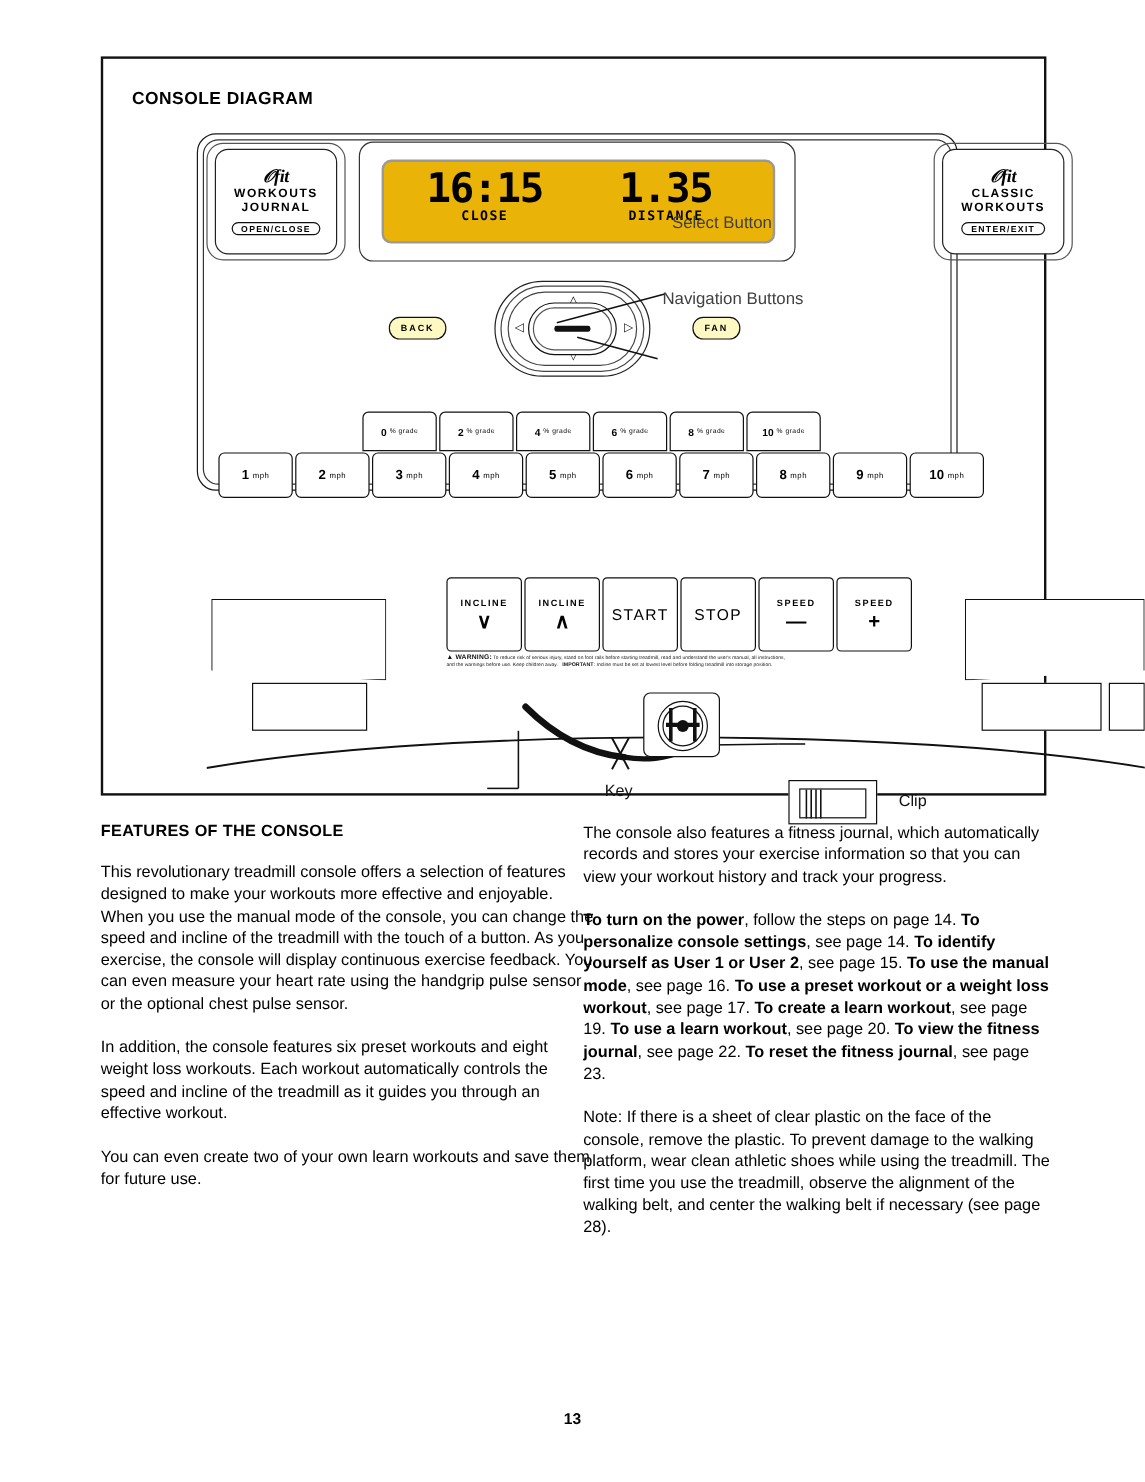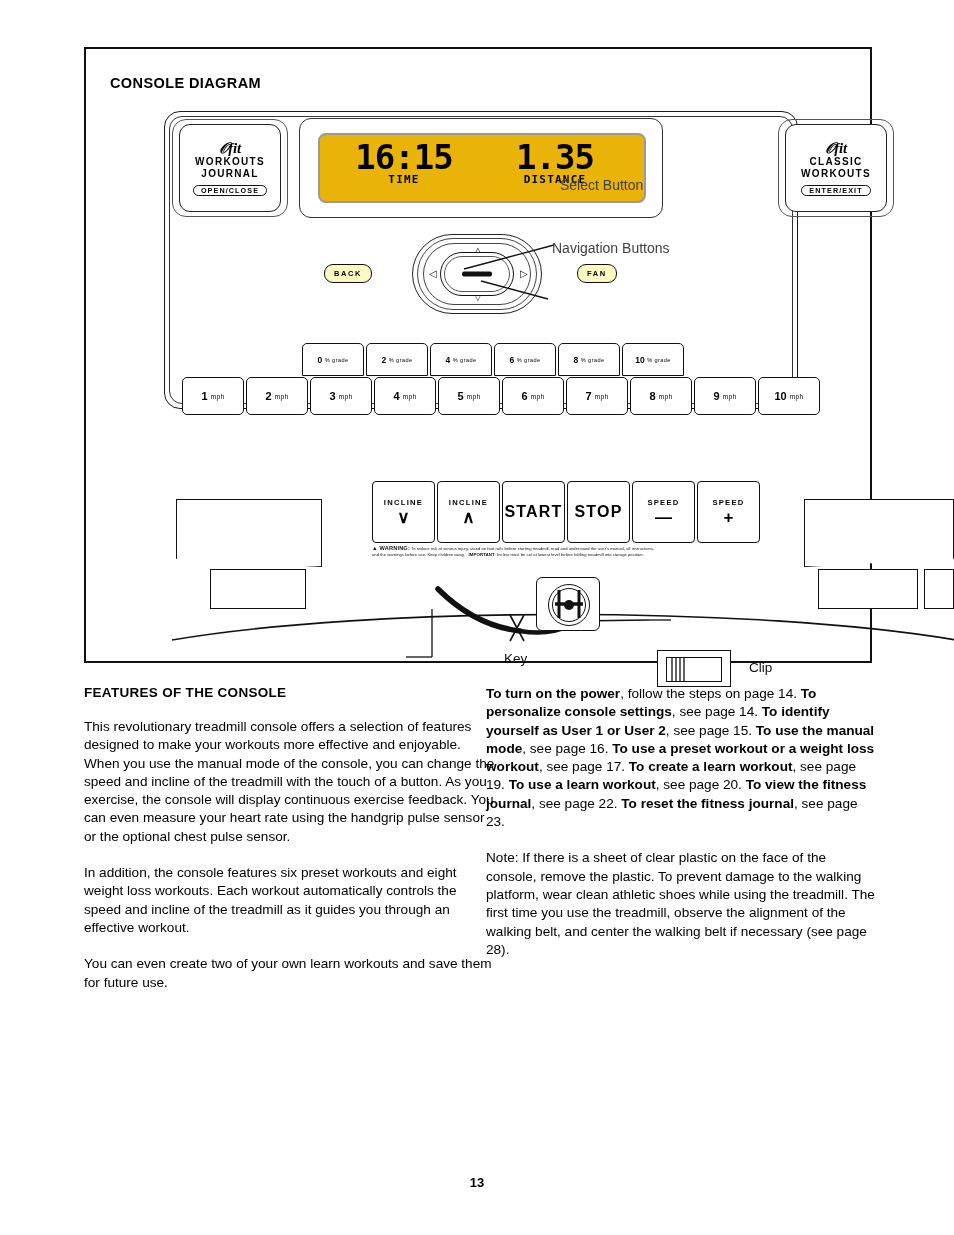--- a/index.html
+++ b/index.html
@@ -210,7 +210,7 @@
         <div id="lcd-screen">
           <div class="lcd-field time">
             <div class="lcd-value">16:15</div>
-            <div class="lcd-label">TIME</div>
+            <div class="lcd-label">CLOSE</div>
           </div>
           <div class="lcd-field dist">
             <div class="lcd-value">1.35</div>

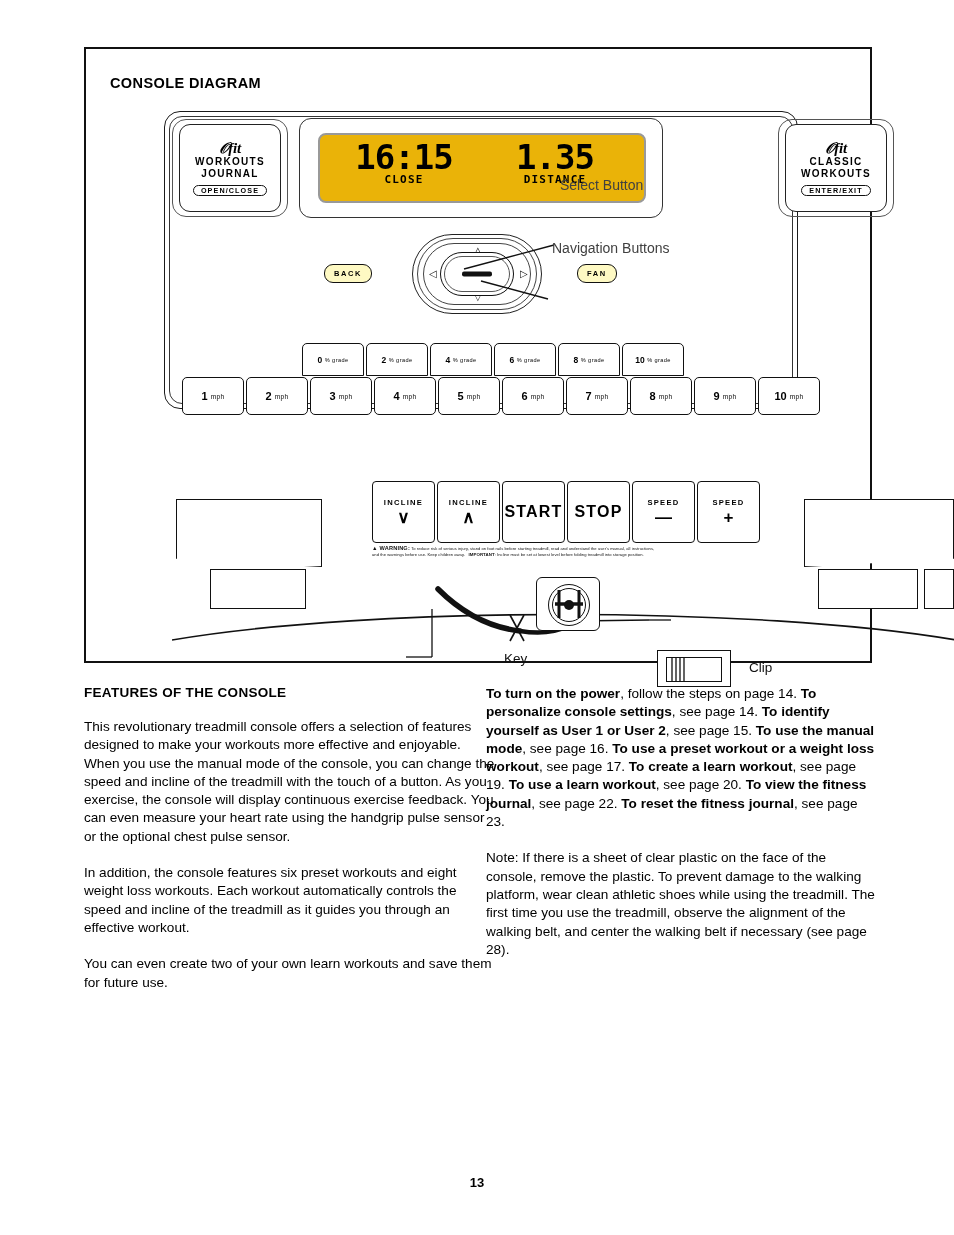--- a/index.html
+++ b/index.html
@@ -127,7 +127,7 @@
   }
   .ctrl-btn:last-child{margin-right:0;}
   .ctrl-sm{font-size:7.6px;font-weight:bold;letter-spacing:1.3px;}
-  .ctrl-lg{font-size:16px;font-weight:bold;letter-spacing:1.2px;}
+  .ctrl-lg{font-size:13px;font-weight:normal;letter-spacing:1.2px;}
   .ctrl-glyph{font-size:17px;line-height:17px;margin-top:2px;font-weight:bold;}
 
   

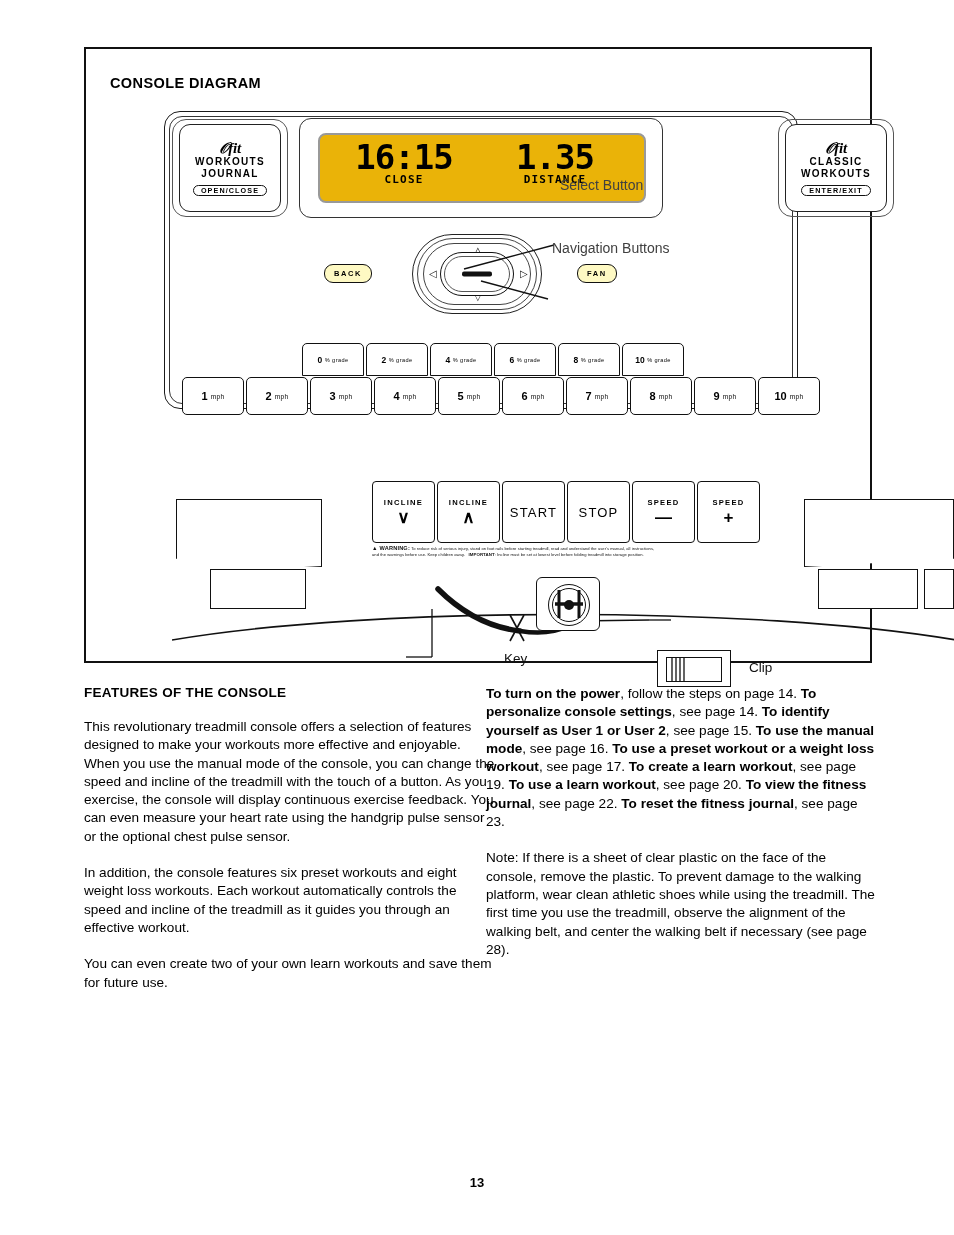--- a/index.html
+++ b/index.html
@@ -393,6 +393,7 @@
 </div>
 
 <div id="col-right">
+  <p class="para">The console also features a fitness journal, which automatically records and stores your exercise information so that you can view your workout history and track your progress.</p>
   <p class="para" id="para-refs"><b>To turn on the power</b>, follow the steps on page 14. <b>To personalize console settings</b>, see page 14. <b>To identify yourself as User 1 or User 2</b>, see page 15. <b>To use the manual mode</b>, see page 16. <b>To use a preset workout or a weight loss workout</b>, see page 17. <b>To create a learn workout</b>, see page 19. <b>To use a learn workout</b>, see page 20. <b>To view the fitness journal</b>, see page 22. <b>To reset the fitness journal</b>, see page 23.</p>
   <p class="para b">Note: If there is a sheet of clear plastic on the face of the console, remove the plastic. To prevent damage to the walking platform, wear clean athletic shoes while using the treadmill. The first time you use the treadmill, observe the alignment of the walking belt, and center the walking belt if necessary (see page 28).</p>
 </div>

